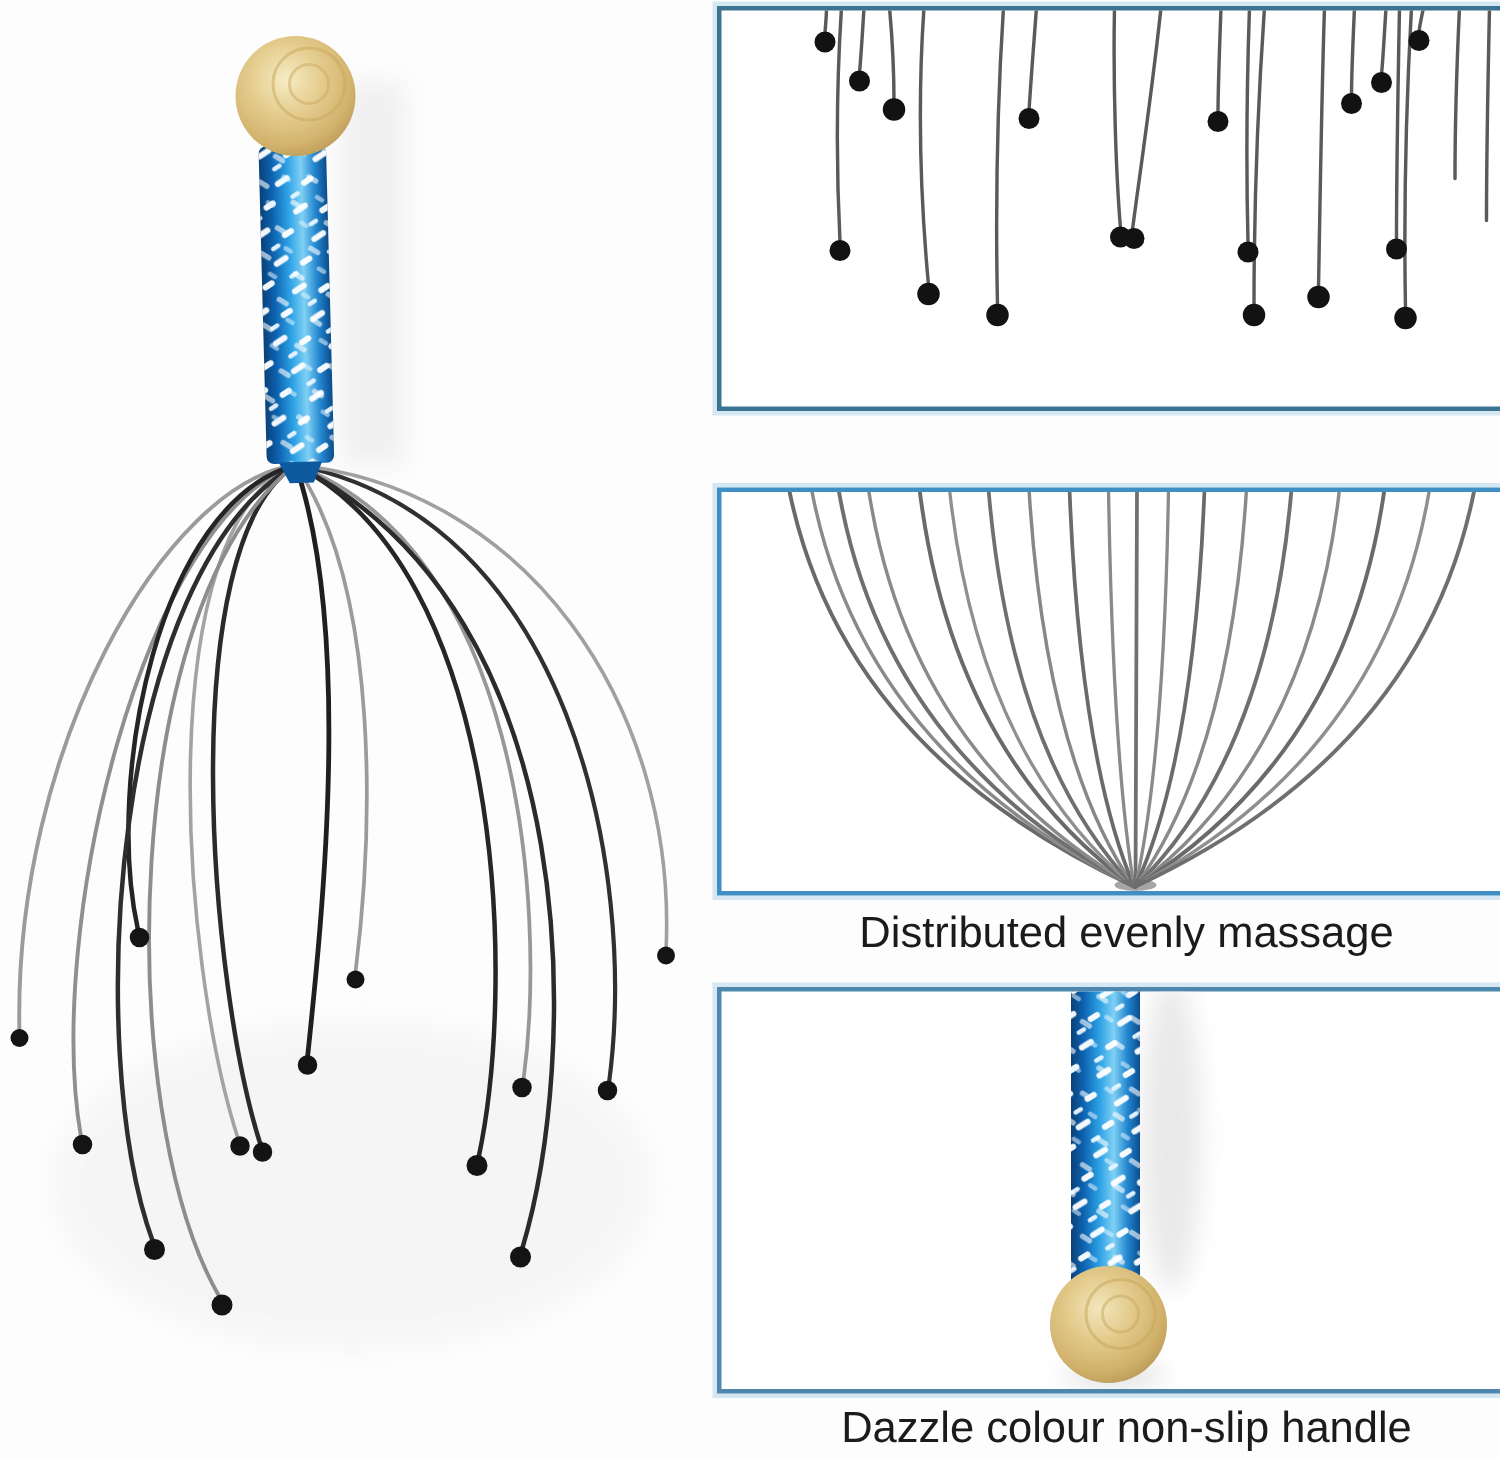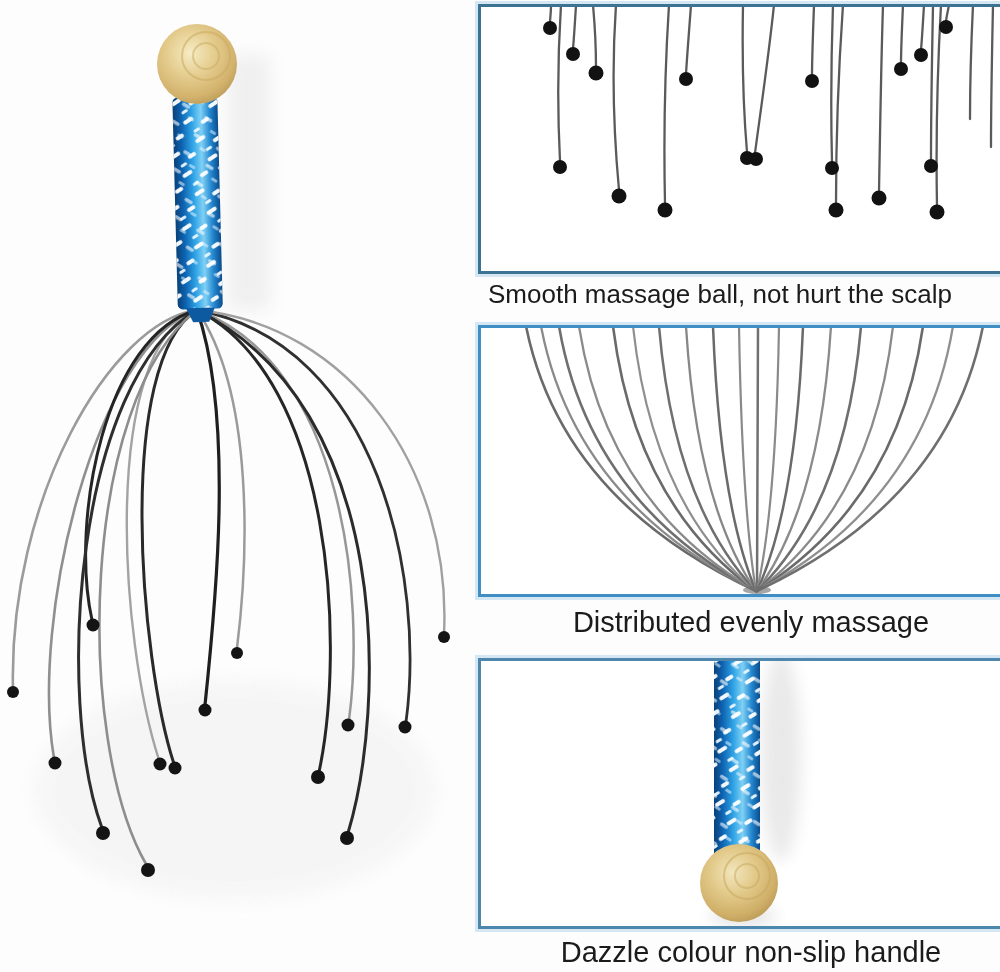--- a/index.html
+++ b/index.html
@@ -167,7 +167,6 @@
         </g>
       </svg>
     </div>
-    <div class="caption caption-1">Smooth massage ball, not hurt the scalp</div>
 
     <div class="panel panel-2">
       <svg viewBox="0 0 524 266">

